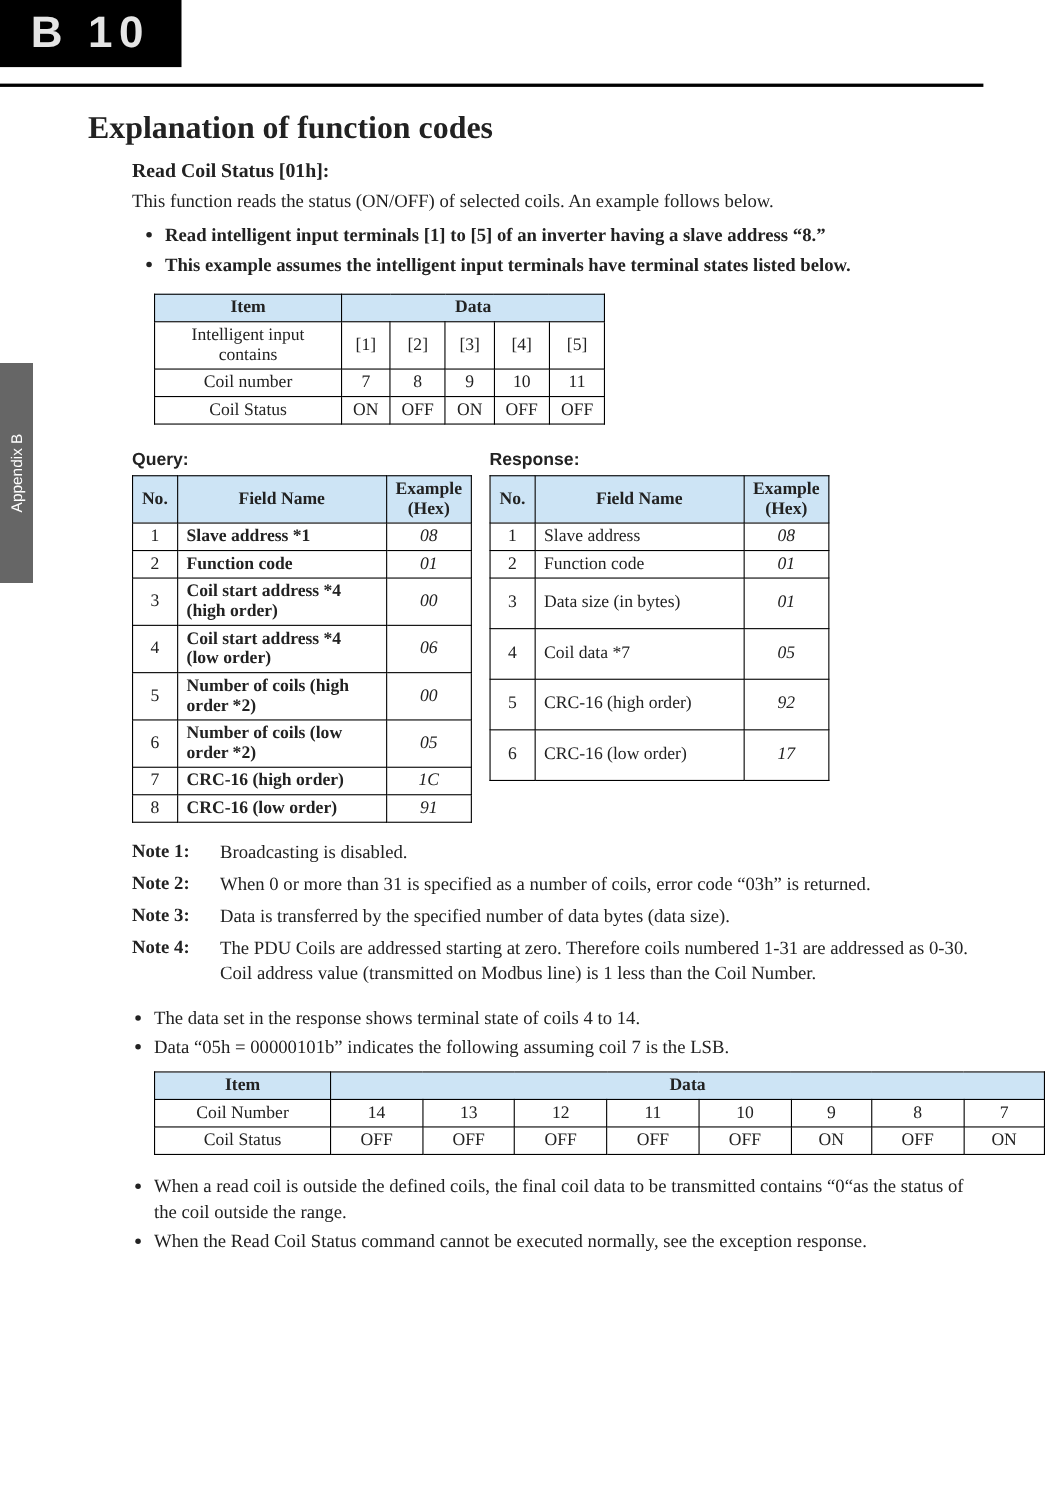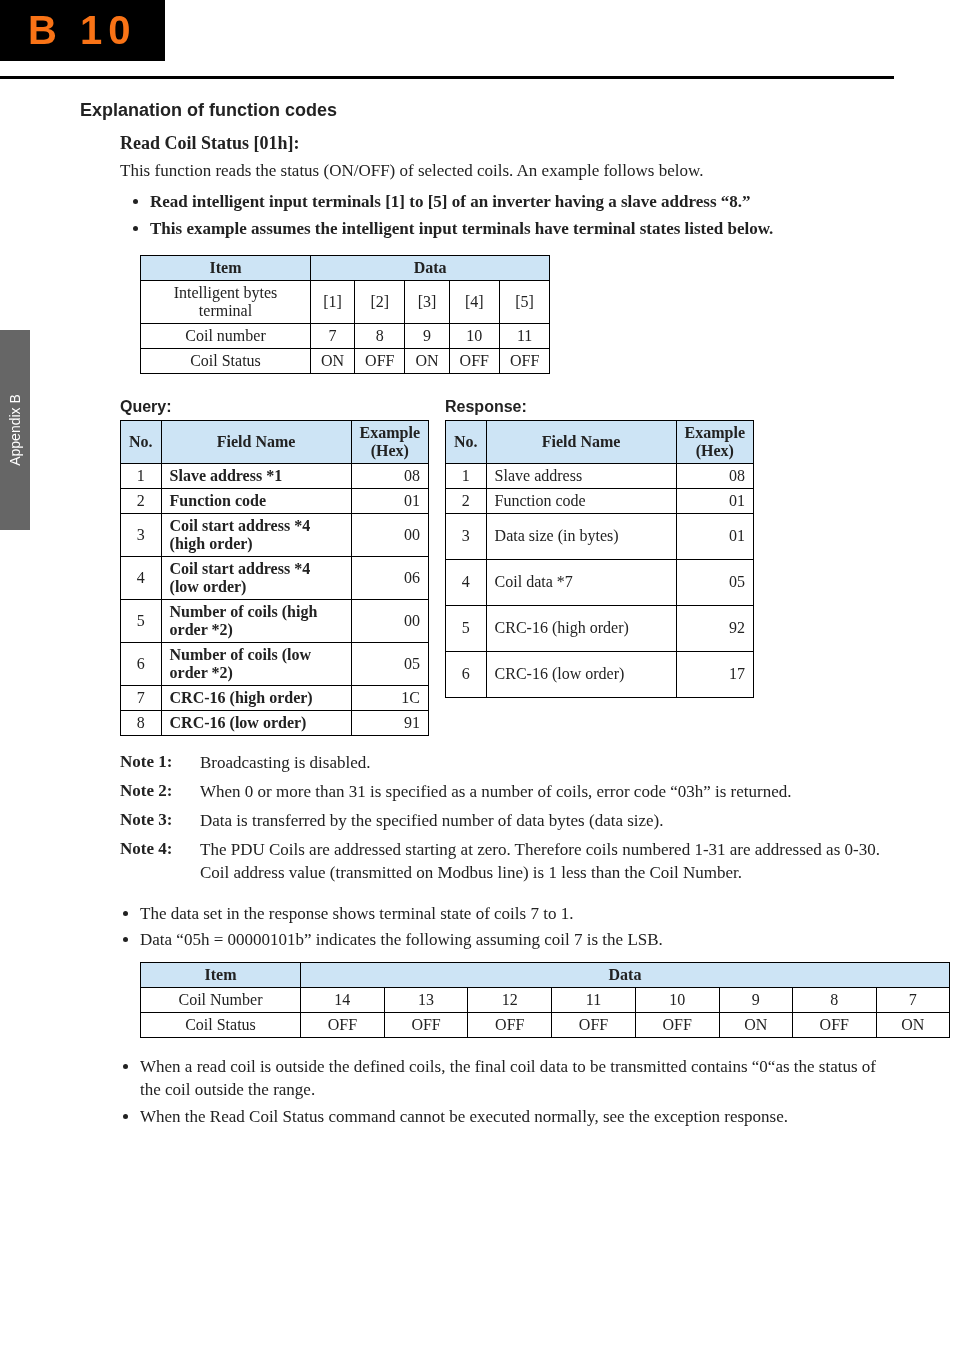--- a/index.html
+++ b/index.html
@@ -5,7 +5,7 @@
   * { box-sizing: border-box; margin: 0; padding: 0; }
   html, body { width: 954px; background: #fff; font-family: Georgia, 'Times New Roman', serif; color: #222; }
   .page { position: relative; width: 954px; min-height: 1357px; padding: 30px 60px 40px 80px; }
-  .tab { position: absolute; left: 0; top: 0; background: #000; color: #f97316; font-family: Arial, Helvetica, sans-serif; font-weight: bold; font-size: 40px; padding: 8px 28px; letter-spacing: 6px; }
+  .tab { position: absolute; left: 0; top: 0; background: #000; color: #e5e5e5; font-family: Arial, Helvetica, sans-serif; font-weight: bold; font-size: 40px; padding: 8px 28px; letter-spacing: 6px; }
   .hr-top { position: absolute; left: 0; right: 60px; top: 76px; height: 3px; background: #000; }
   .side-tab { position: absolute; left: 0; top: 330px; width: 30px; height: 200px; background: #666; display: flex; align-items: center; justify-content: center; }
   .side-tab span { color: #fff; font-family: Arial, sans-serif; font-size: 14px; transform: rotate(-90deg); white-space: nowrap; }

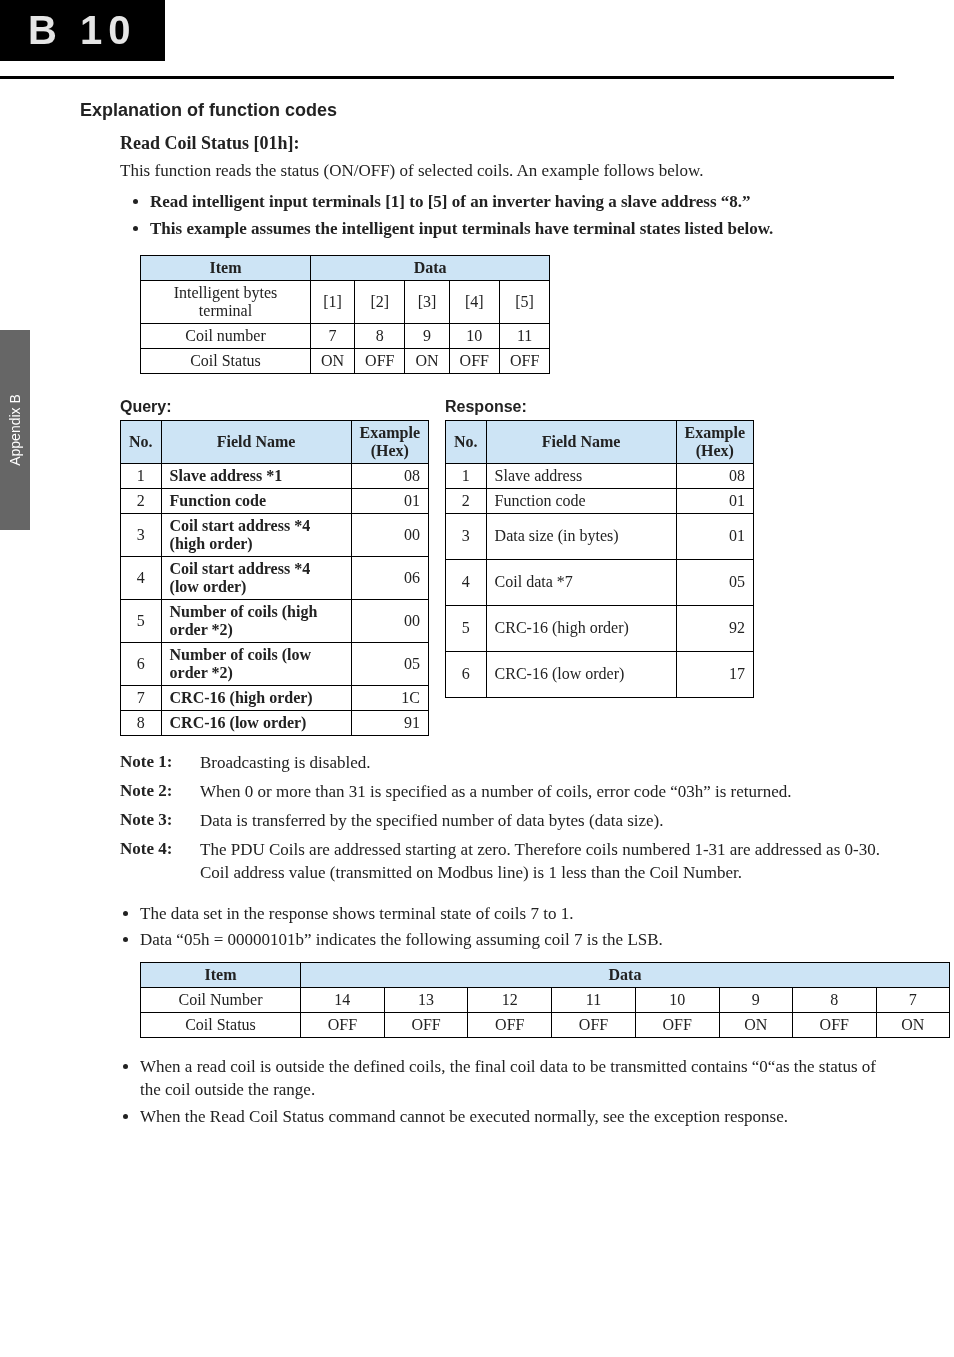--- a/index.html
+++ b/index.html
@@ -10,7 +10,7 @@
   .side-tab { position: absolute; left: 0; top: 330px; width: 30px; height: 200px; background: #666; display: flex; align-items: center; justify-content: center; }
   .side-tab span { color: #fff; font-family: Arial, sans-serif; font-size: 14px; transform: rotate(-90deg); white-space: nowrap; }
   .content { margin-top: 70px; }
-  h2.section { font-family: Liberation Sans, sans-serif; font-weight: bold; font-size: 18px; margin-bottom: 12px; }
+  h2.section { font-family: Liberation Serif, serif; font-weight: bold; font-size: 29px; margin-bottom: 12px; }
   h3.sub { font-family: Georgia, serif; font-weight: bold; font-size: 18px; margin: 6px 0 6px 40px; }
   p.para { font-size: 17px; margin: 4px 0 8px 40px; line-height: 1.35; }
   ul.bul { list-style: disc; margin-left: 70px; font-size: 17px; font-weight: bold; }

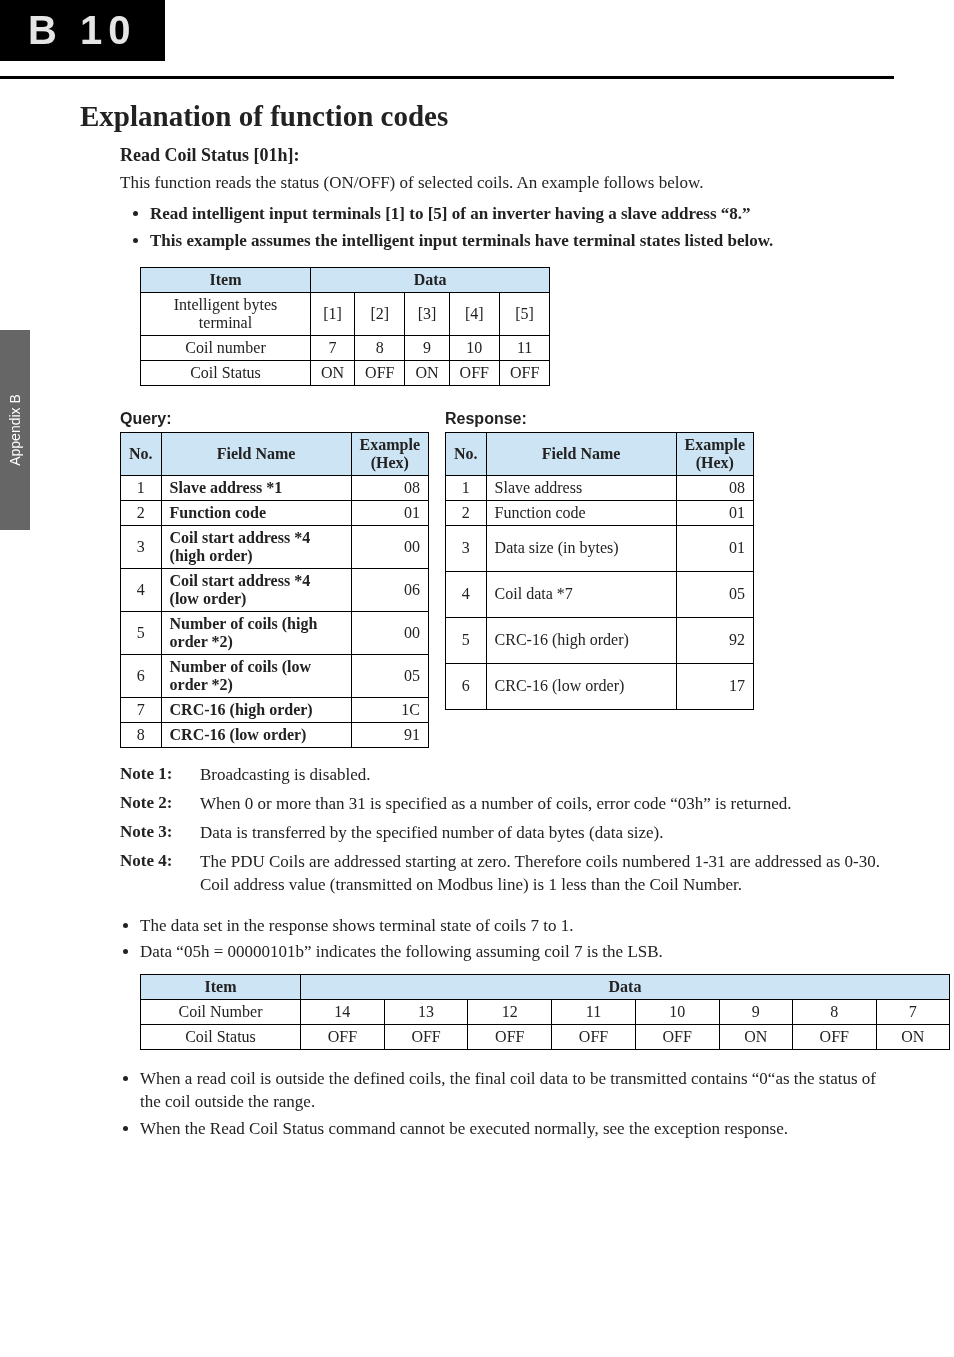--- a/index.html
+++ b/index.html
@@ -70,7 +70,7 @@
         <th class="hdr" colspan="5">Data</th>
       </tr>
       <tr>
-        <td>Intelligent bytes terminal</td>
+        <td>Intelligent input contains</td>
         <td>[1]</td>
         <td>[2]</td>
         <td>[3]</td>

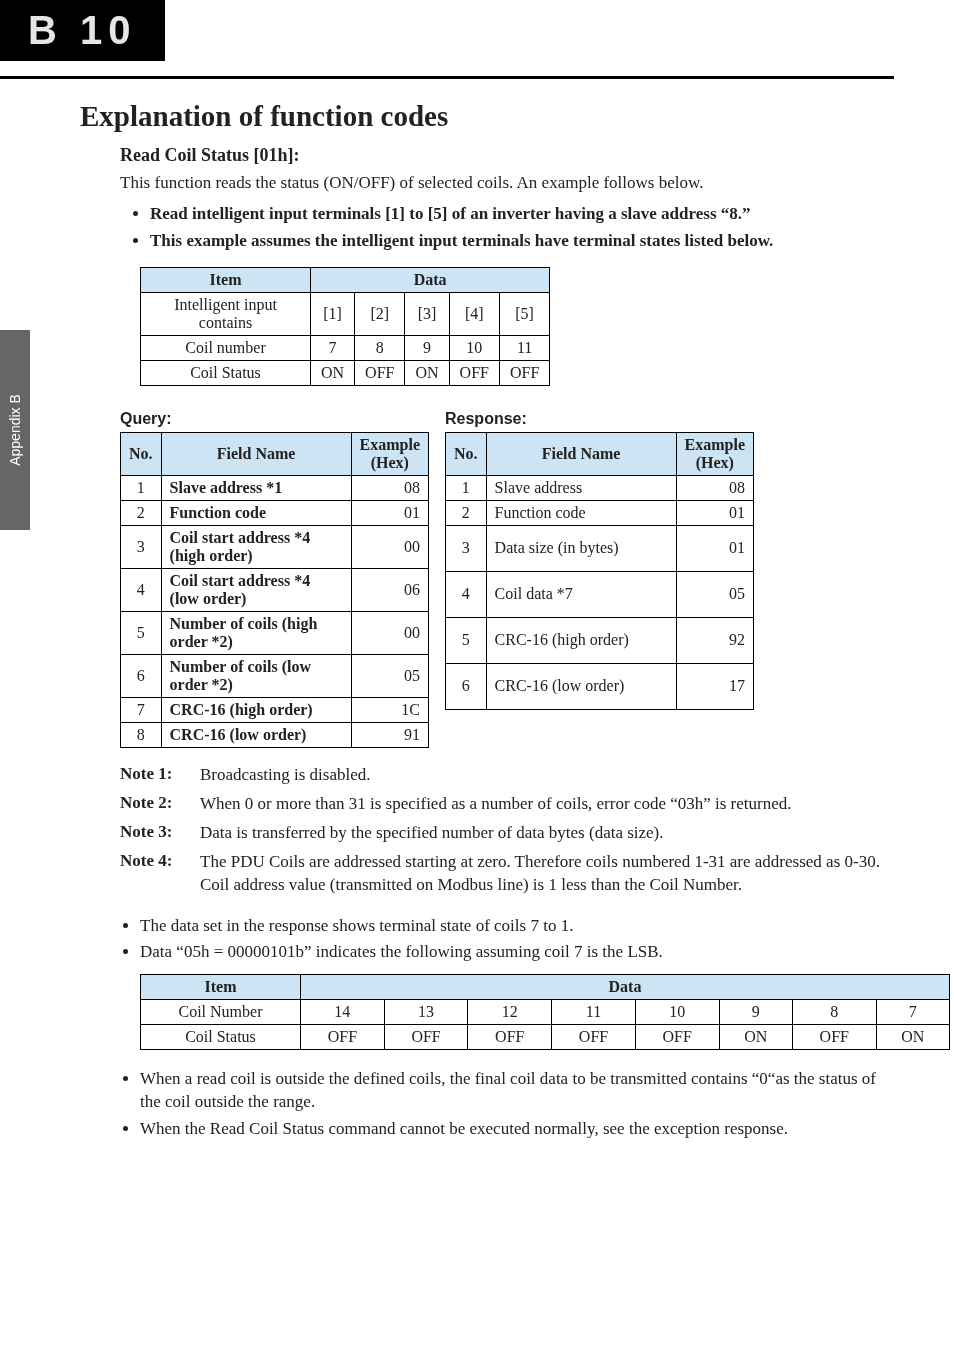--- a/index.html
+++ b/index.html
@@ -27,7 +27,7 @@
   .t2 th { background: #cde4f5; font-weight: bold; text-align: center; }
   .t2 td.num { text-align: center; width: 36px; }
   .t2 td.name { text-align: left; }
-  .t2 td.ex { text-align: right; width: 70px; }
+  .t2 td.ex { text-align: center; width: 70px; font-style: italic; }
   .qname { width: 190px; font-weight: bold; }
   .rname { width: 190px; }
   .notes { margin: 16px 0 0 40px; font-size: 17px; }

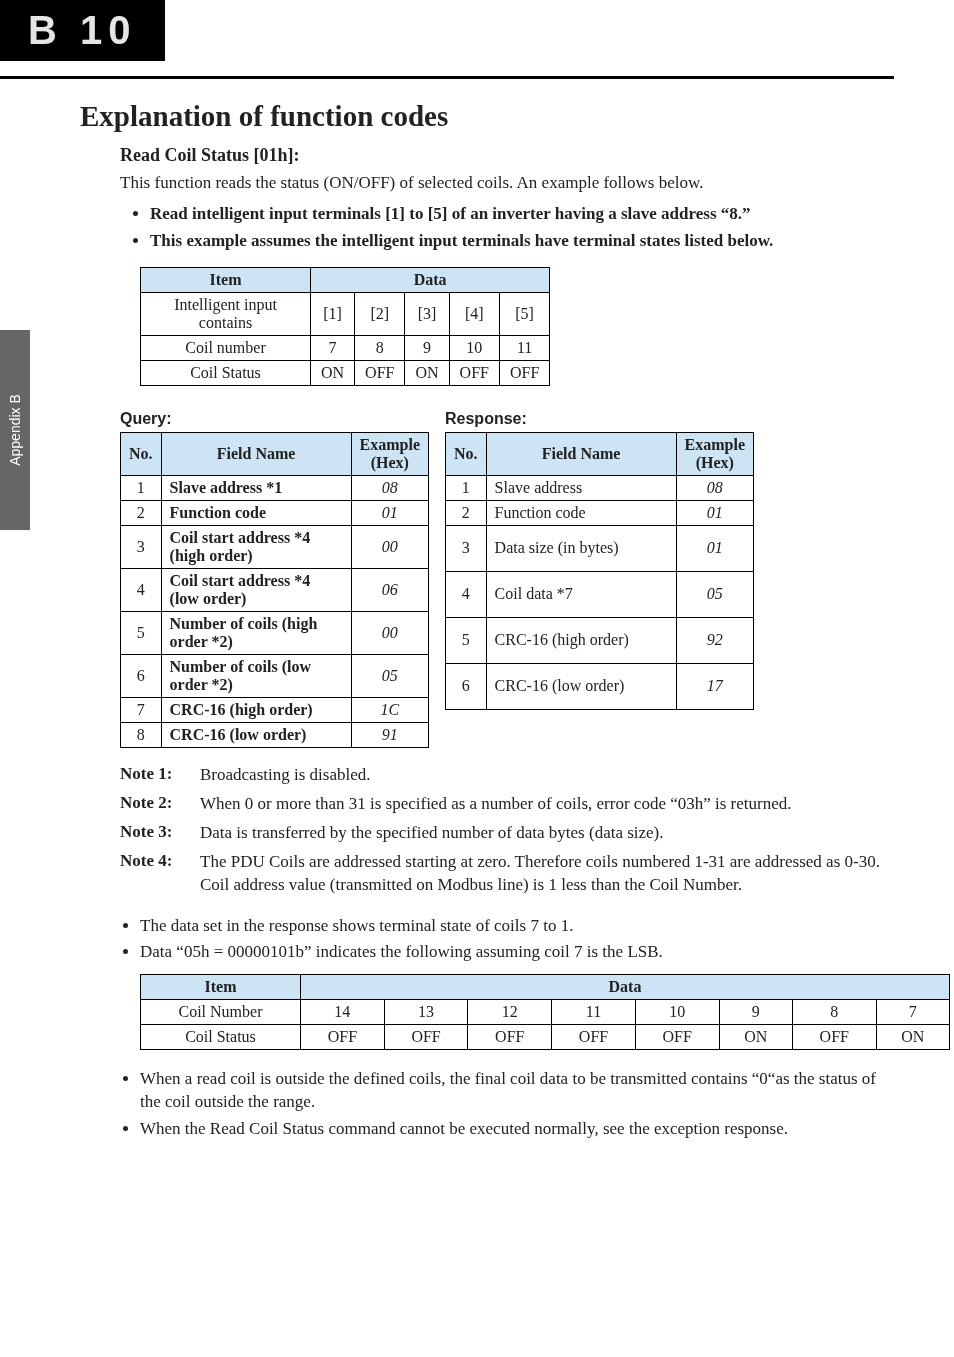--- a/index.html
+++ b/index.html
@@ -213,7 +213,7 @@
     </div>
 
     <ul class="bul2">
-      <li>The data set in the response shows terminal state of coils 7 to 1.</li>
+      <li>The data set in the response shows terminal state of coils 4 to 14.</li>
       <li>Data “05h = 00000101b” indicates the following assuming coil 7 is the LSB.</li>
     </ul>
 

